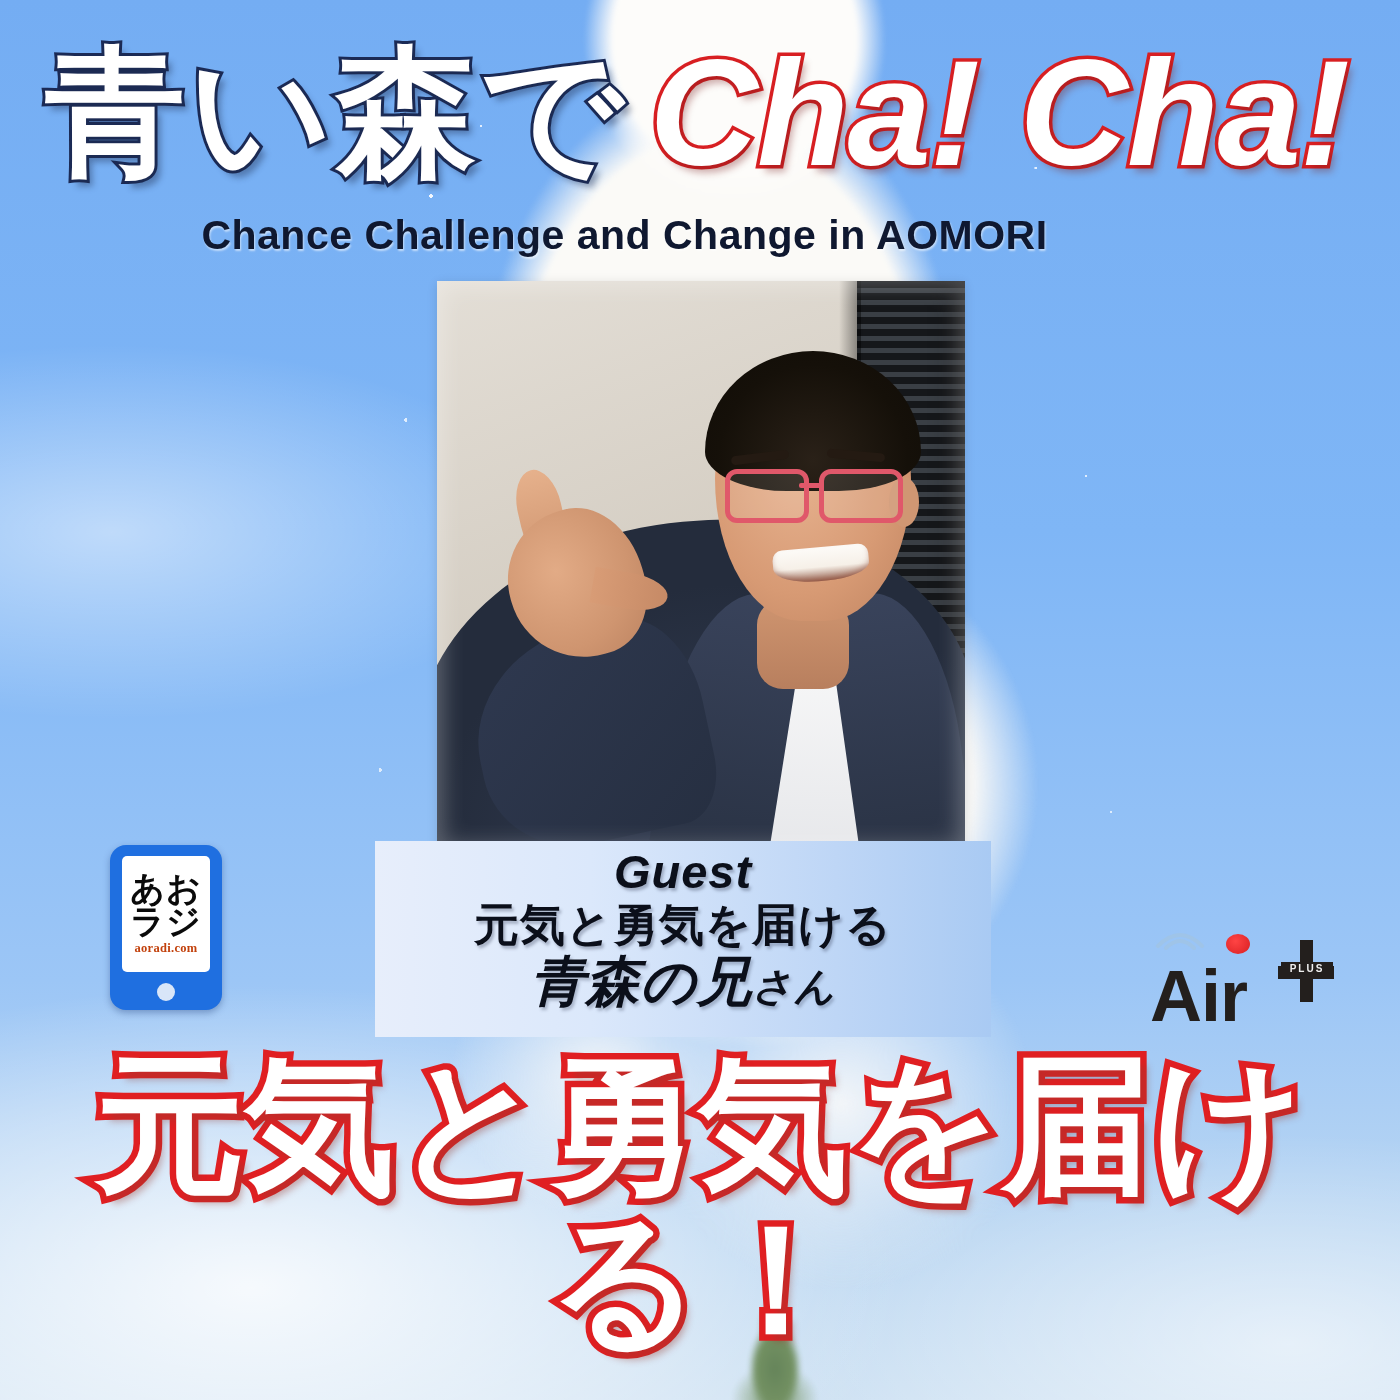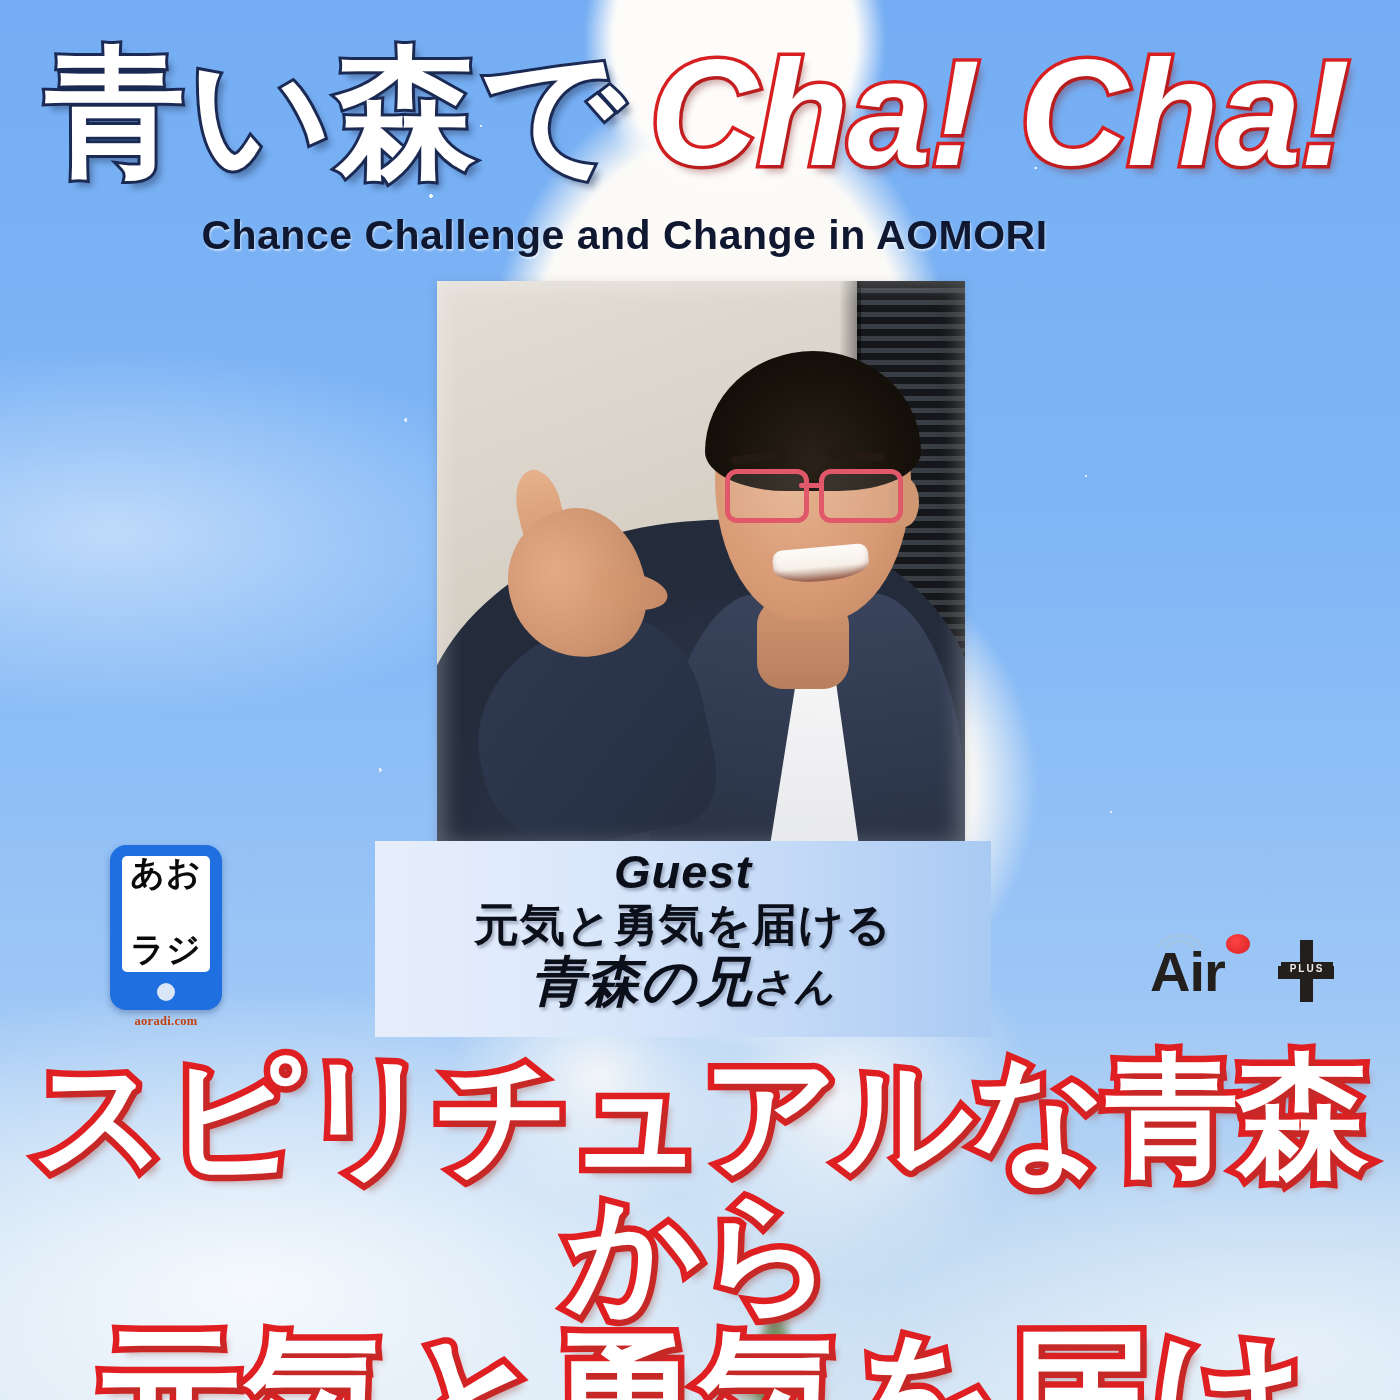--- a/index.html
+++ b/index.html
@@ -207,7 +207,7 @@
   }
   .aoradi-screen{
     margin-top:11px;width:88px;height:116px;background:#fff;border-radius:5px;
-    display:flex;flex-direction:column;align-items:center;justify-content:space-between;gap:44px;
+    display:flex;flex-direction:column;align-items:center;justify-content:center;
   }
   .ao-t1,.ao-t2{font-size:34px;font-weight:700;color:#0a0a0a;line-height:.98;letter-spacing:1px;
     font-family:"DejaVu Sans","Liberation Sans",sans-serif;}

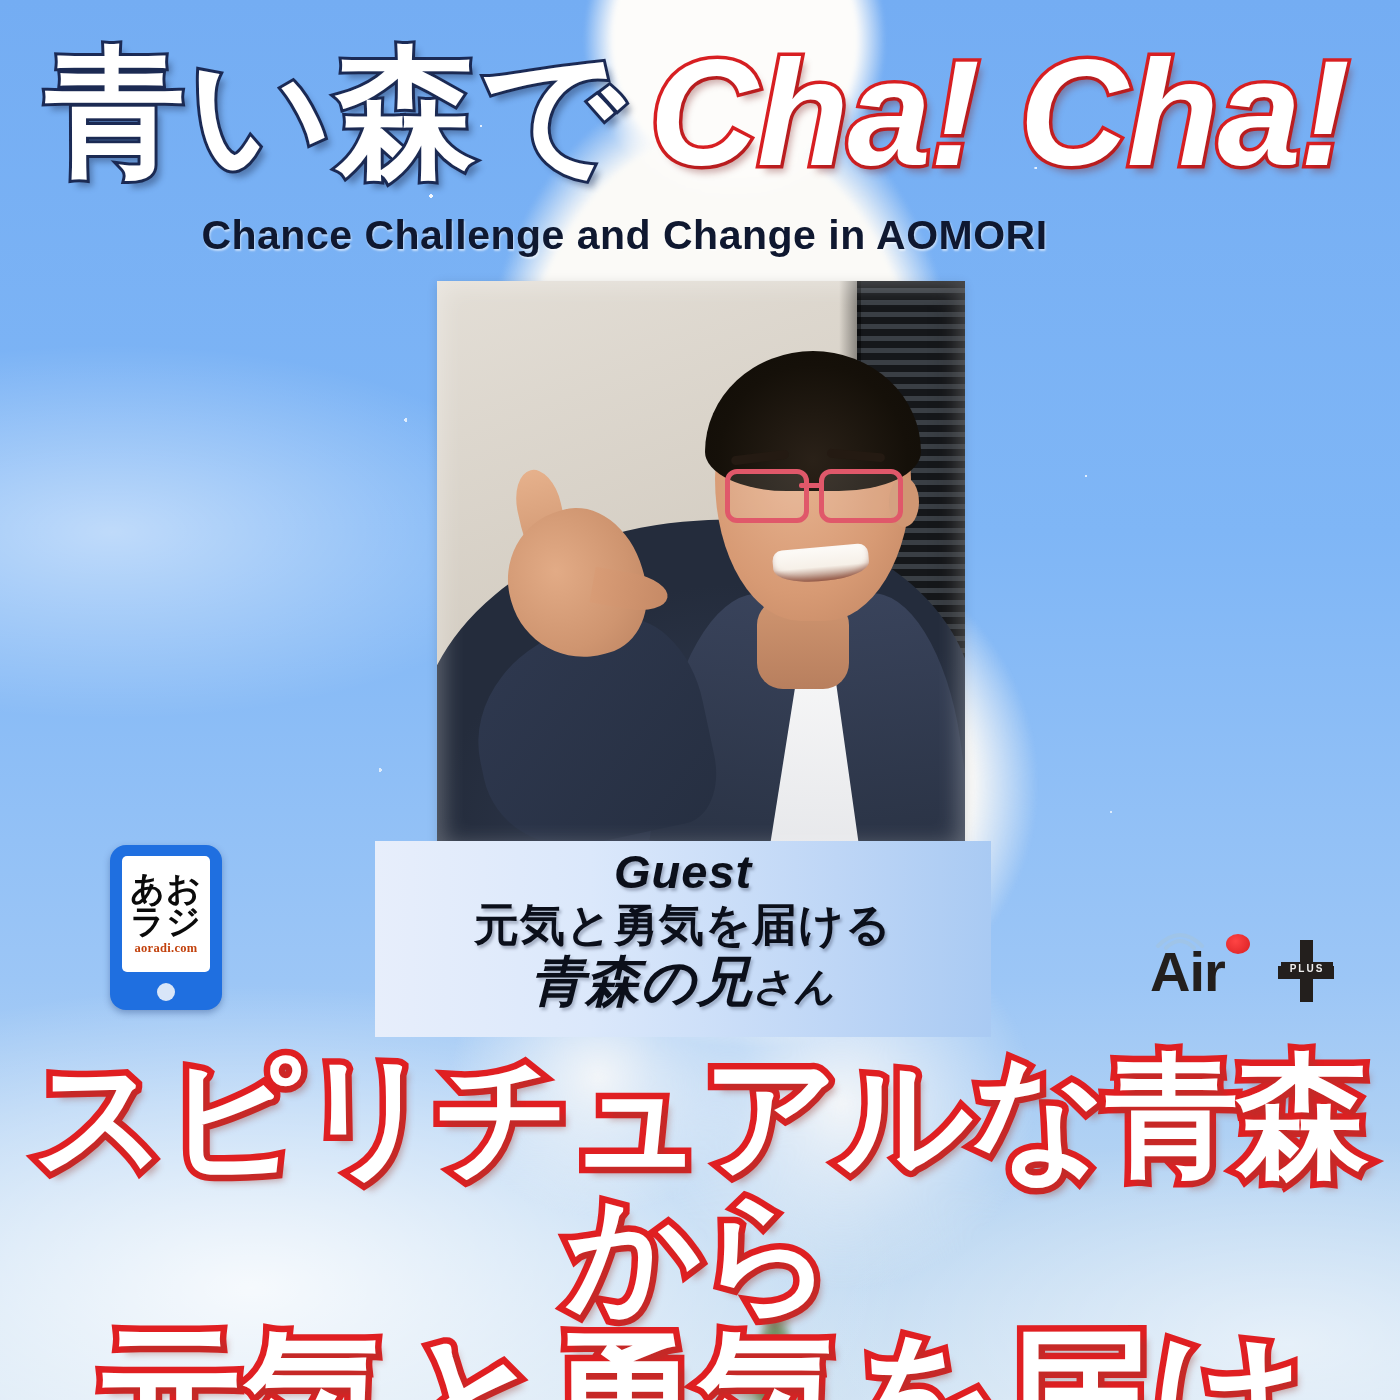--- a/index.html
+++ b/index.html
@@ -223,7 +223,7 @@
     position:absolute;left:1150px;top:918px;width:190px;height:104px;
   }
   .ap-word{
-    position:absolute;left:0;top:26px;font-size:56px;font-weight:700;line-height:1;
+    position:absolute;left:0;top:42px;font-size:72px;font-weight:700;line-height:1;
     color:#231f1d;font-family:"Liberation Sans","DejaVu Sans",sans-serif;letter-spacing:-1px;
   }
   .ap-dot{position:absolute;left:76px;top:16px;width:24px;height:20px;border-radius:50%;

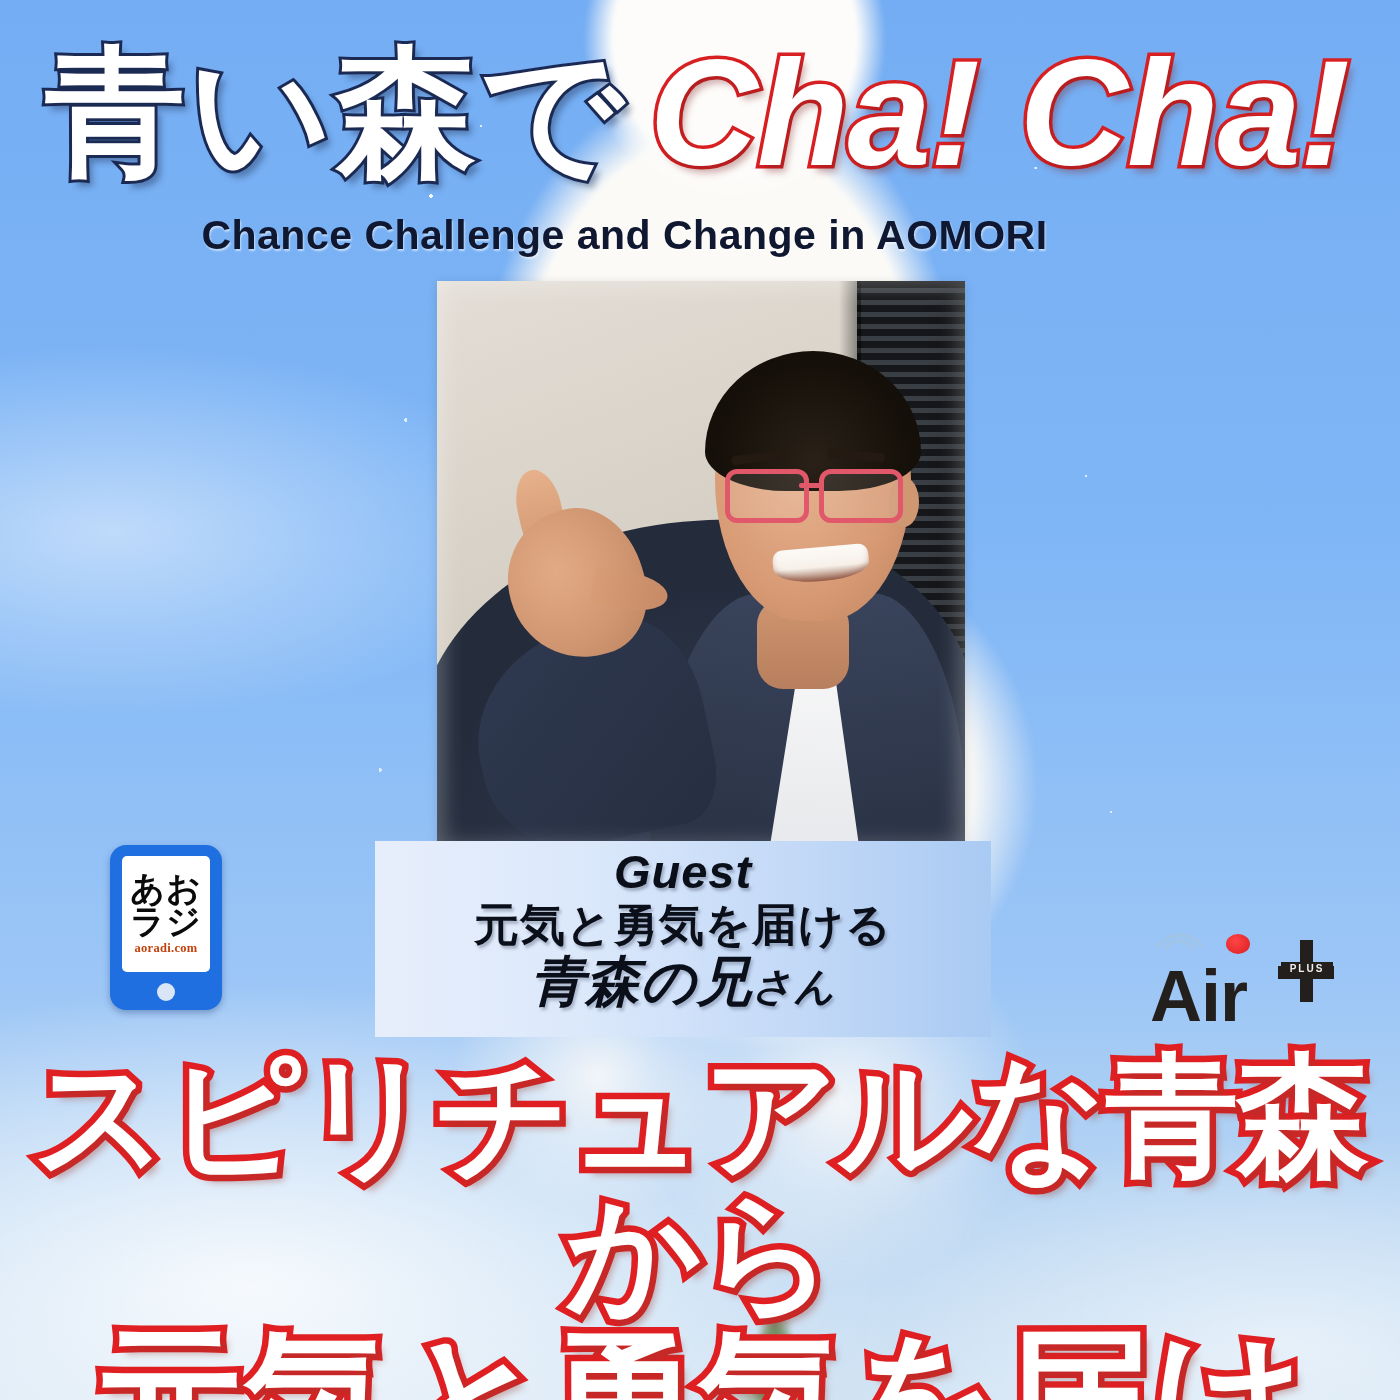--- a/index.html
+++ b/index.html
@@ -323,7 +323,6 @@
   </div>
 
   <div class="headline">
-    <span class="hl">スピリチュアルな青森から</span>
     <span class="hl hl2">元気と勇気を届ける！</span>
   </div>
 

